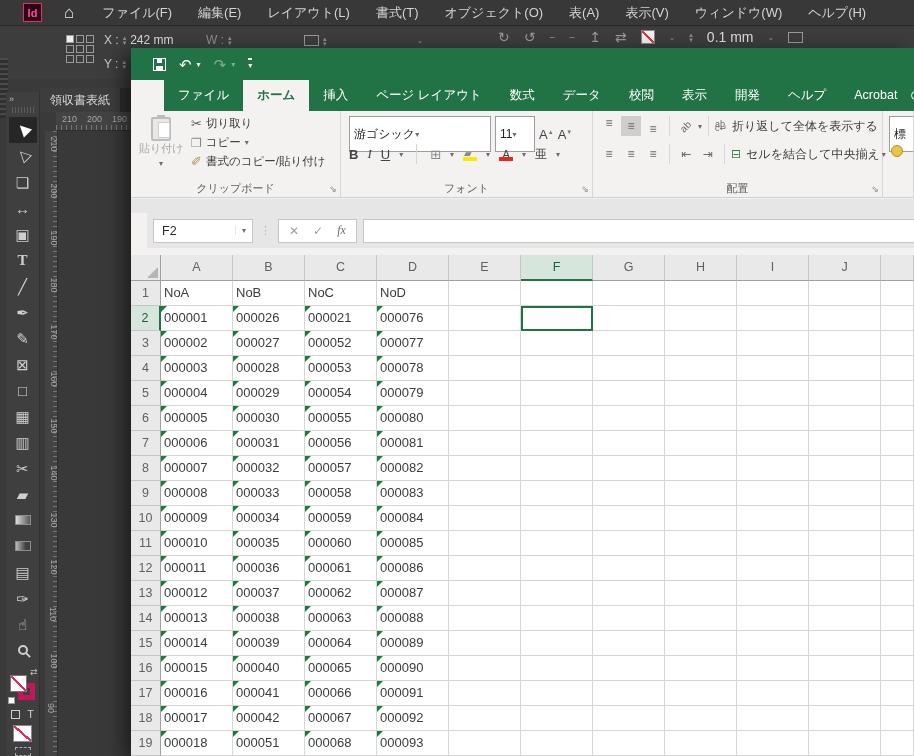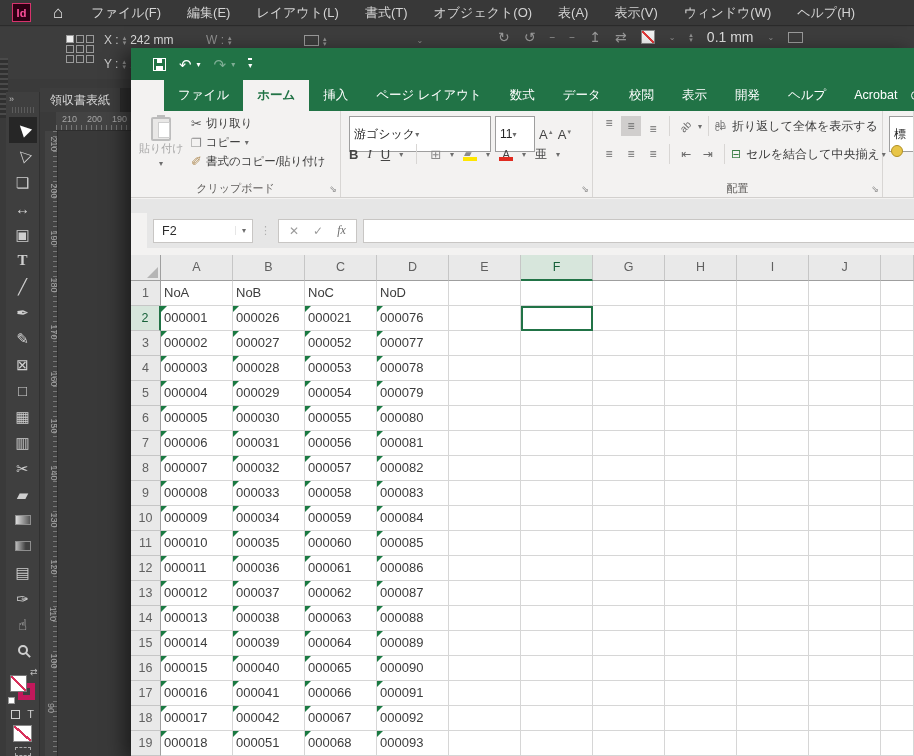--- a/index.html
+++ b/index.html
@@ -10,7 +10,7 @@
   
   #id-menubar{position:absolute;left:0;top:0;width:914px;height:26px;background:#383838;
     border-bottom:1px solid #2b2b2b;display:flex;align-items:center;color:#d4d4d4;font-size:13px;}
-  .id-logo{width:19px;height:19px;margin-left:12px;background:#2e0013;border:1px solid #d6336c;
+  .id-logo{width:19px;height:19px;margin-left:23px;background:#2e0013;border:1px solid #d6336c;
     color:#ff4f9a;font-size:11px;font-weight:bold;display:flex;align-items:center;justify-content:center;}
   .home-ic{color:#e8e8e8;font-size:17px;margin:0 14px 0 22px;}
   #id-menu{display:flex;gap:26px;margin-left:14px;}

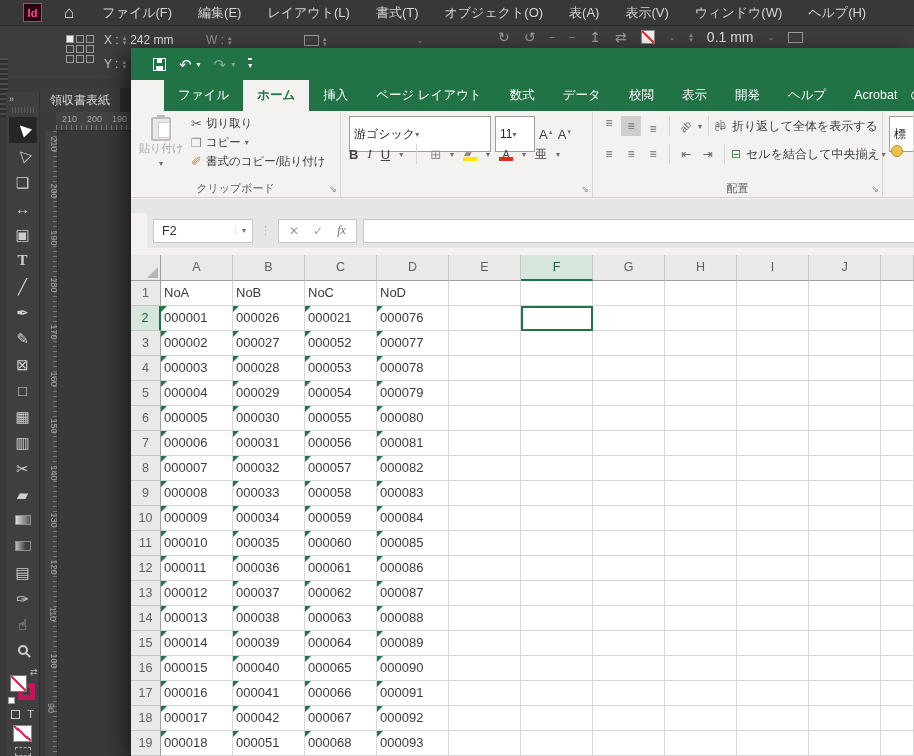--- a/index.html
+++ b/index.html
@@ -448,6 +448,7 @@
         <span style="font-size:12px;">亜</span>
           <span class="dd">▾</span>
       </div>
+      <div class="rb-label">フォント</div>
       <span class="rb-launch">⇘</span>
     </div>
 

